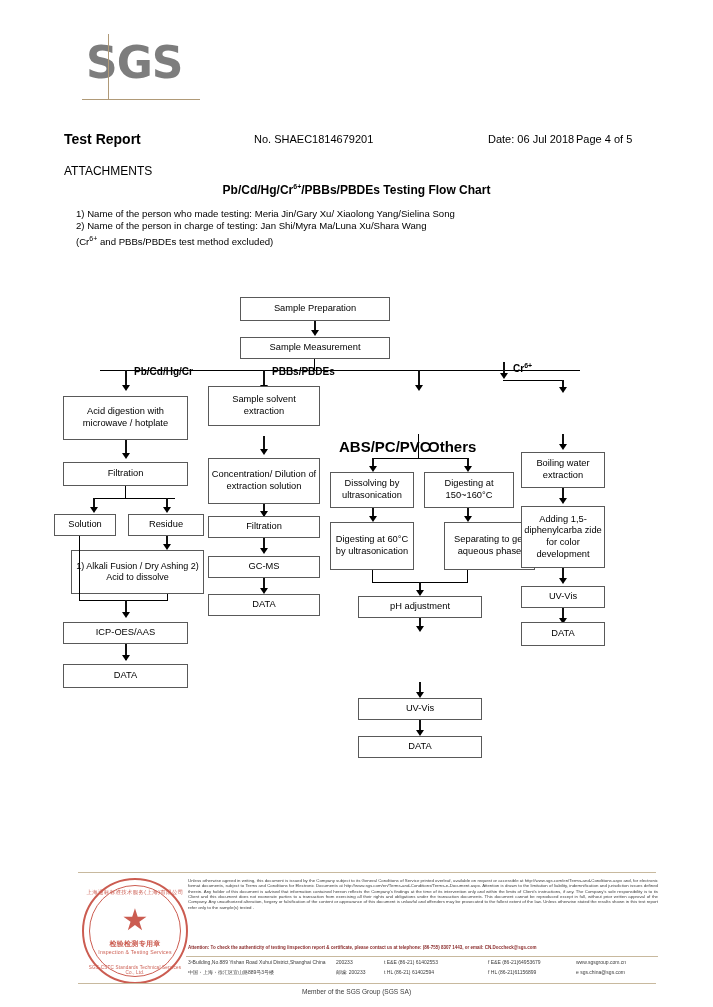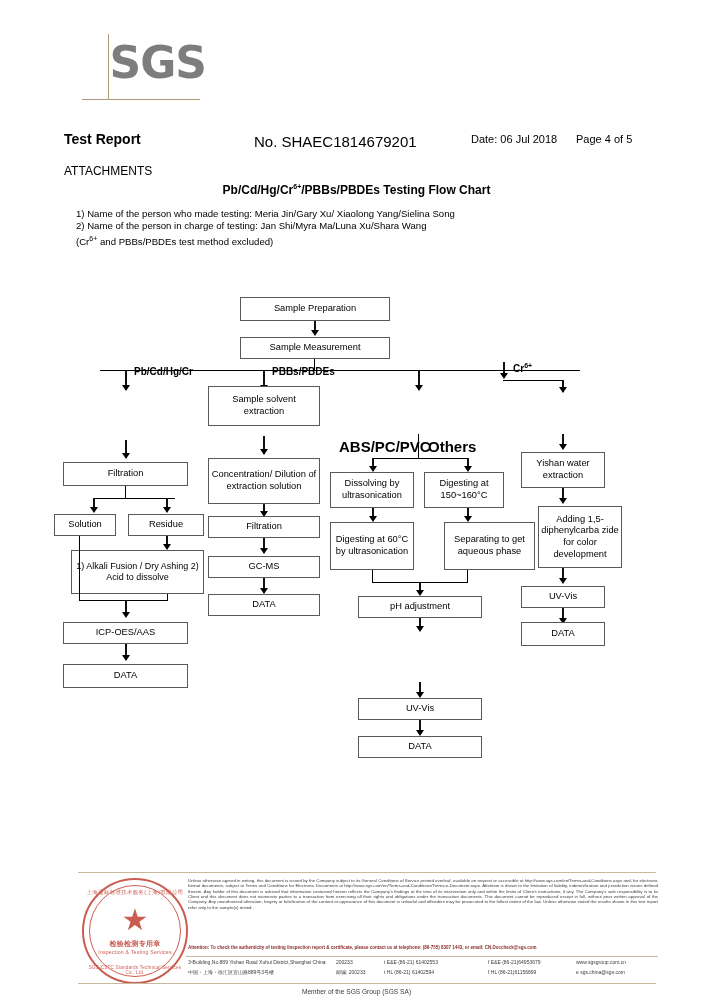--- a/index.html
+++ b/index.html
@@ -18,7 +18,7 @@
   .logo-text{
     font-family:"DejaVu Sans", sans-serif;
     font-weight:bold;font-size:44px;letter-spacing:-1px;
-    color:#7d7d7d;line-height:50px;text-align:right;
+    color:#7d7d7d;line-height:50px;
   }
   .logo-vline{position:absolute;left:108px;top:34px;width:1px;height:66px;background:#b09a78;}
   .logo-hline{position:absolute;left:82px;top:99px;width:118px;height:1px;background:#b09a78;}

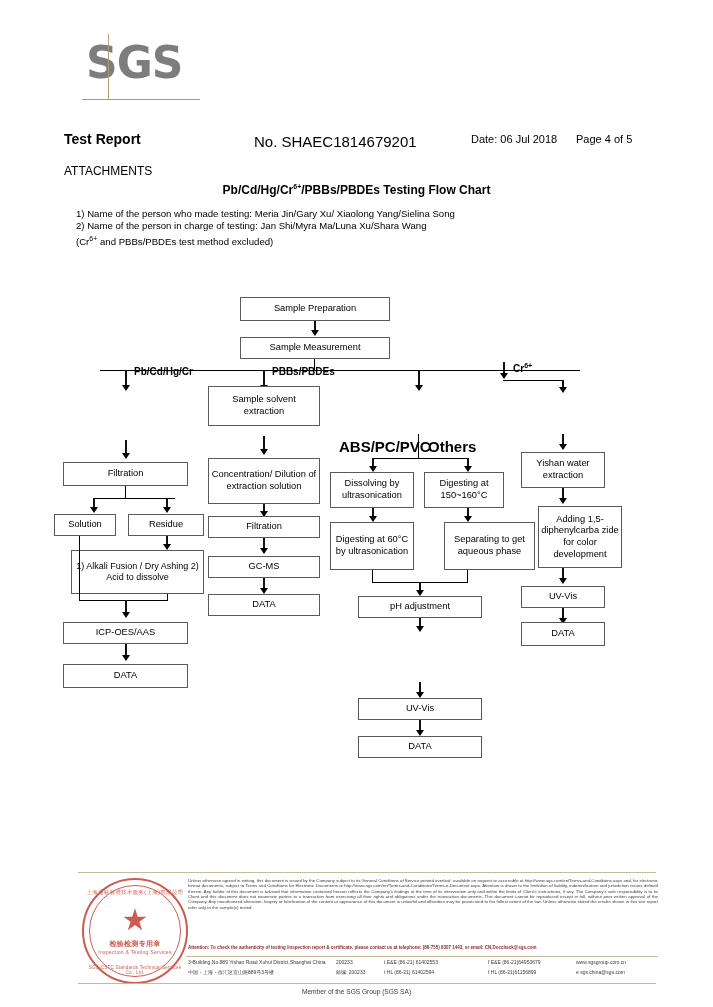--- a/index.html
+++ b/index.html
@@ -25,7 +25,7 @@
 
   .hdr-row{position:absolute;left:64px;top:131px;width:600px;height:18px;}
   .hdr-title{position:absolute;left:0;top:0;font-size:14px;font-weight:bold;}
-  .hdr-no{position:absolute;left:190px;top:2px;font-size:15px;}
+  .hdr-no{position:absolute;left:190px;top:2px;font-size:11px;}
   .hdr-date{position:absolute;left:363px;top:2px;font-size:11px;padding-left:44px;}
   .hdr-page{position:absolute;left:512px;top:2px;font-size:11px;}
 

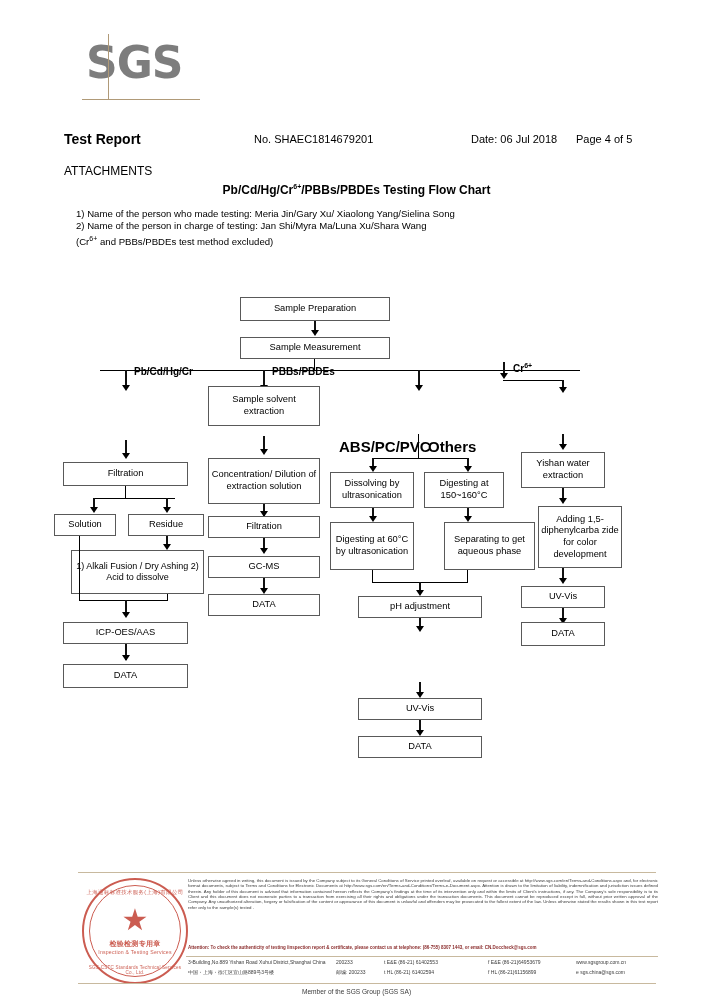--- a/index.html
+++ b/index.html
@@ -26,7 +26,7 @@
   .hdr-row{position:absolute;left:64px;top:131px;width:600px;height:18px;}
   .hdr-title{position:absolute;left:0;top:0;font-size:14px;font-weight:bold;}
   .hdr-no{position:absolute;left:190px;top:2px;font-size:11px;}
-  .hdr-date{position:absolute;left:363px;top:2px;font-size:11px;padding-left:44px;}
+  .hdr-date{position:absolute;left:380px;top:2px;font-size:11px;padding-left:44px;}
   .hdr-page{position:absolute;left:512px;top:2px;font-size:11px;}
 
   .attachments{position:absolute;left:64px;top:164px;font-size:12px;font-weight:normal;}

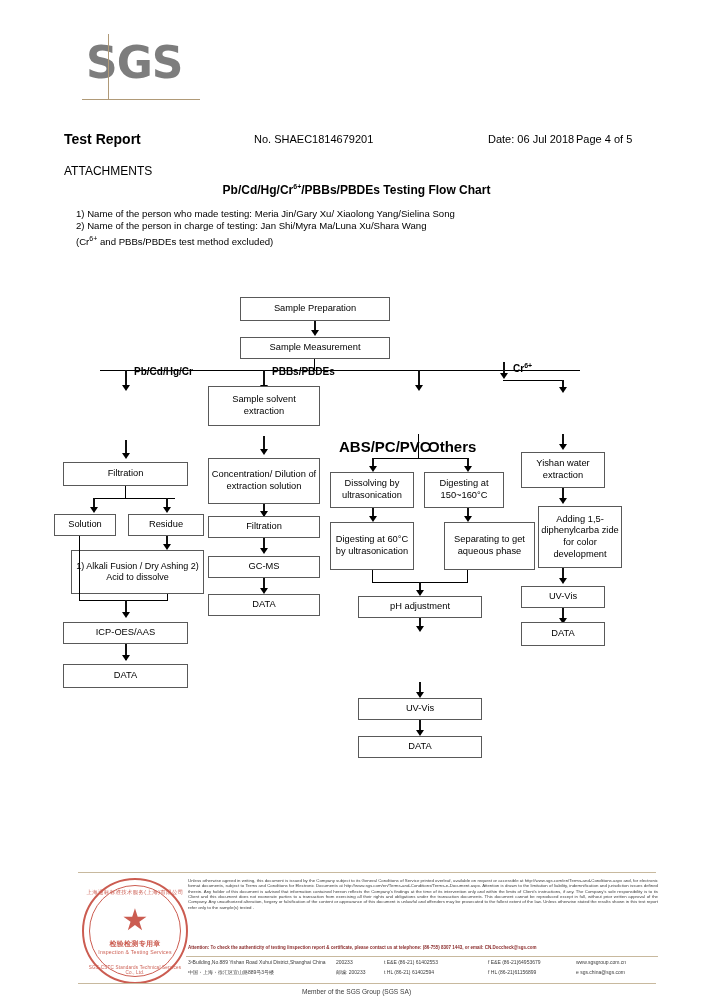--- a/index.html
+++ b/index.html
@@ -151,6 +151,7 @@
     <div class="ln lnv thick" style="left:562px;top:380px;height:10px;"></div>
     <div class="arw" style="left:559px;top:387px;"></div>
 
+    <div class="box" style="left:63px;top:396px;width:125px;height:44px;">Acid digestion with microwave / hotplate</div>
     <div class="ln lnv thick" style="left:125px;top:440px;height:16px;"></div>
     <div class="arw" style="left:122px;top:453px;"></div>
     <div class="box" style="left:63px;top:462px;width:125px;height:24px;">Filtration</div>

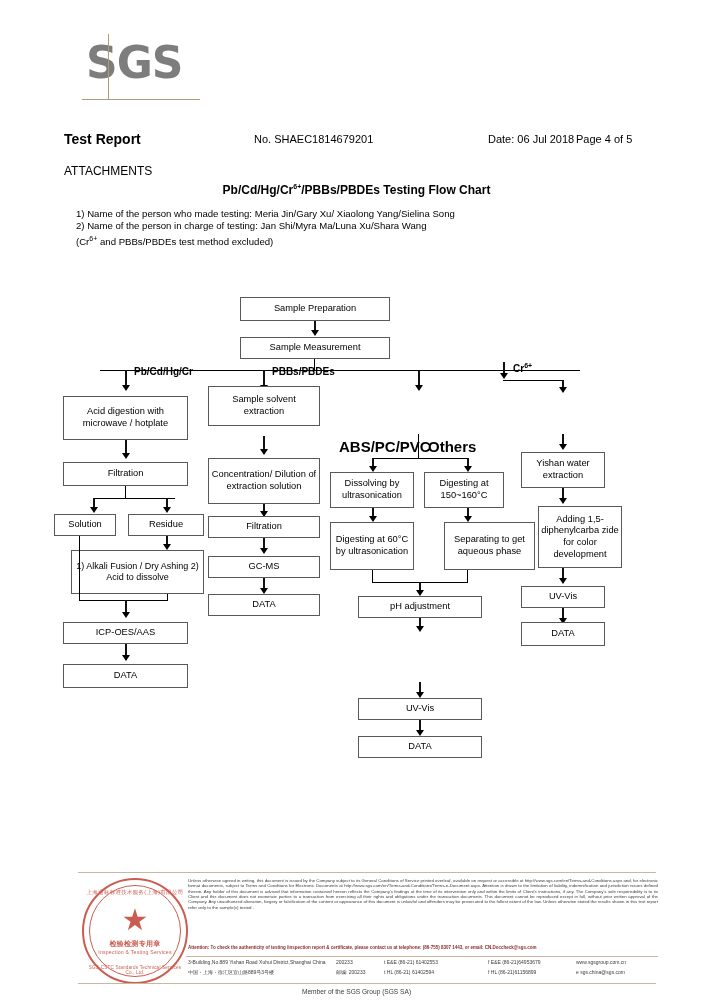--- a/index.html
+++ b/index.html
@@ -235,7 +235,7 @@
 
     <div class="ln lnv thick" style="left:562px;top:434px;height:14px;"></div>
     <div class="arw" style="left:559px;top:444px;"></div>
-    <div class="box" style="left:521px;top:452px;width:84px;height:36px;">Yishan water extraction</div>
+    <div class="box" style="left:521px;top:452px;width:84px;height:36px;">Boiling water extraction</div>
     <div class="ln lnv thick" style="left:562px;top:488px;height:14px;"></div>
     <div class="arw" style="left:559px;top:498px;"></div>
     <div class="box" style="left:521px;top:506px;width:84px;height:62px;margin-left:17px;">Adding 1,5-diphenylcarba zide for color development</div>

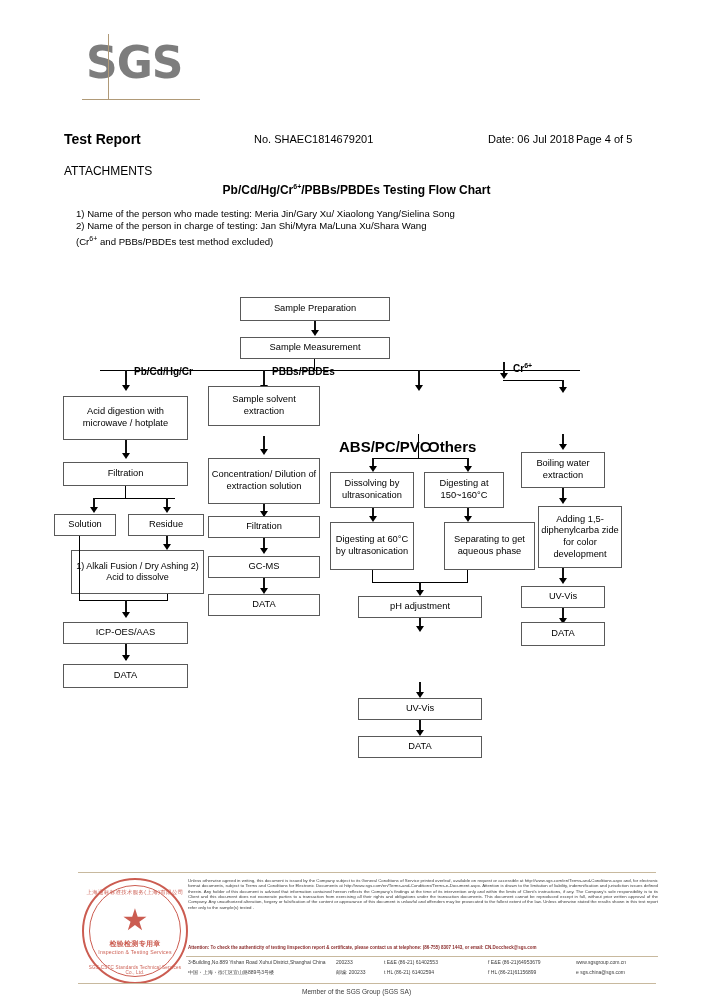--- a/index.html
+++ b/index.html
@@ -207,7 +207,7 @@
     <div class="arw" style="left:464px;top:466px;"></div>
 
     <div class="box" style="left:330px;top:472px;width:84px;height:36px;">Dissolving by ultrasonication</div>
-    <div class="box" style="left:424px;top:472px;width:80px;height:36px;">Digesting at 150~160°C</div>
+    <div class="box" style="left:424px;top:472px;width:90px;height:36px;">Digesting at 150~160°C</div>
 
     <div class="ln lnv thick" style="left:372px;top:508px;height:12px;"></div>
     <div class="arw" style="left:369px;top:516px;"></div>

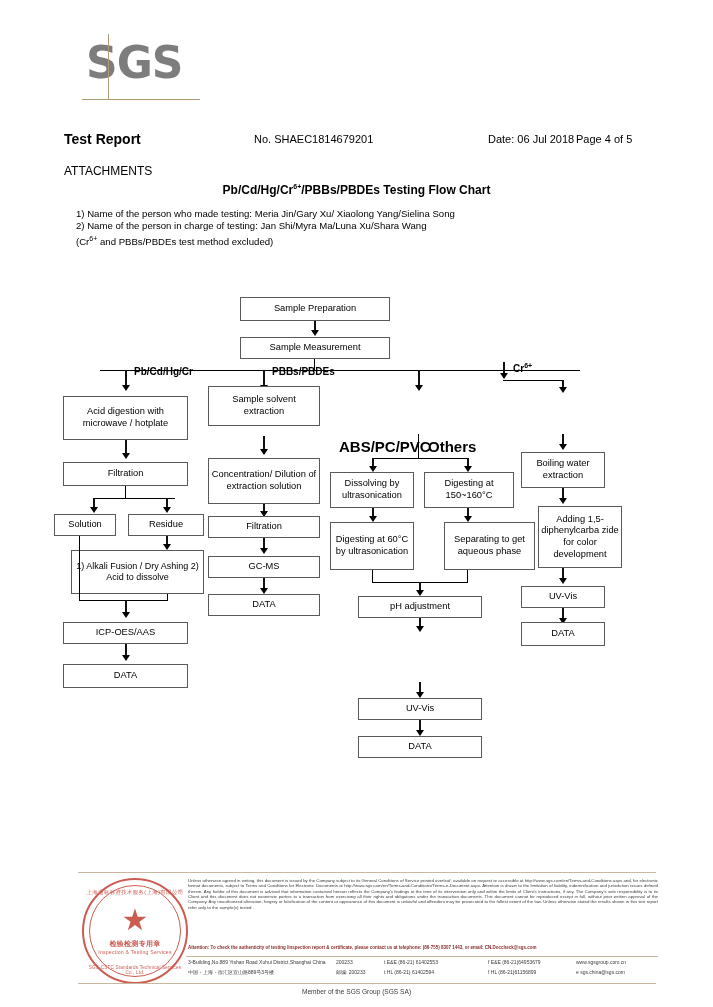--- a/index.html
+++ b/index.html
@@ -238,7 +238,7 @@
     <div class="box" style="left:521px;top:452px;width:84px;height:36px;">Boiling water extraction</div>
     <div class="ln lnv thick" style="left:562px;top:488px;height:14px;"></div>
     <div class="arw" style="left:559px;top:498px;"></div>
-    <div class="box" style="left:521px;top:506px;width:84px;height:62px;margin-left:17px;">Adding 1,5-diphenylcarba zide for color development</div>
+    <div class="box" style="left:521px;top:506px;width:84px;height:62px;">Adding 1,5-diphenylcarba zide for color development</div>
     <div class="ln lnv thick" style="left:562px;top:568px;height:14px;"></div>
     <div class="arw" style="left:559px;top:578px;"></div>
     <div class="box" style="left:521px;top:586px;width:84px;height:22px;">UV-Vis</div>

